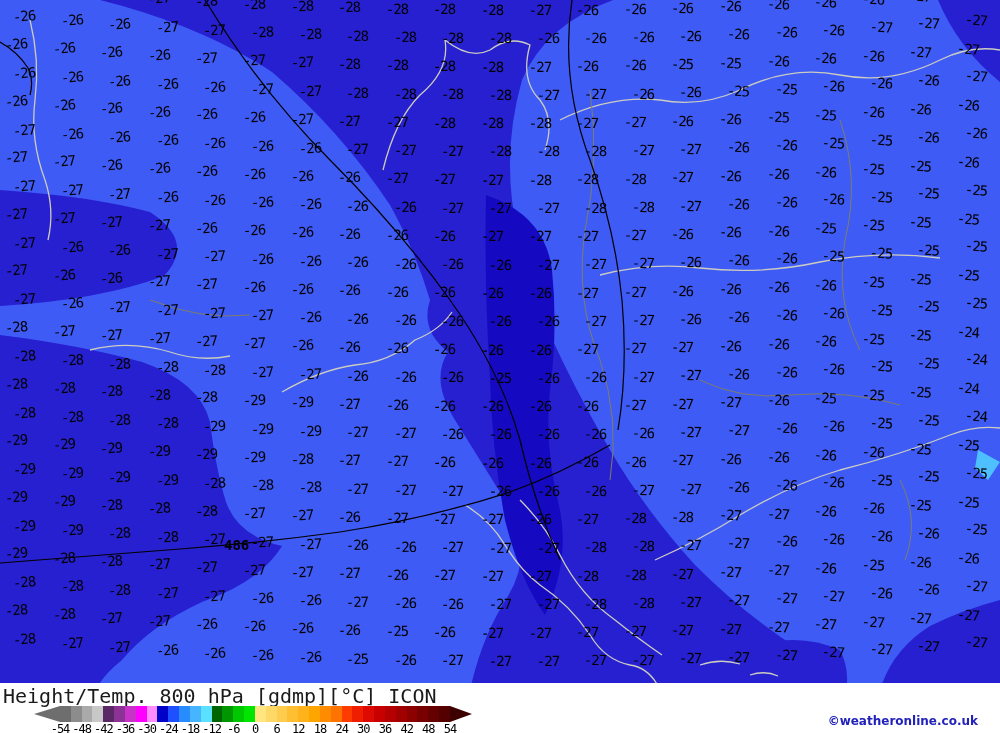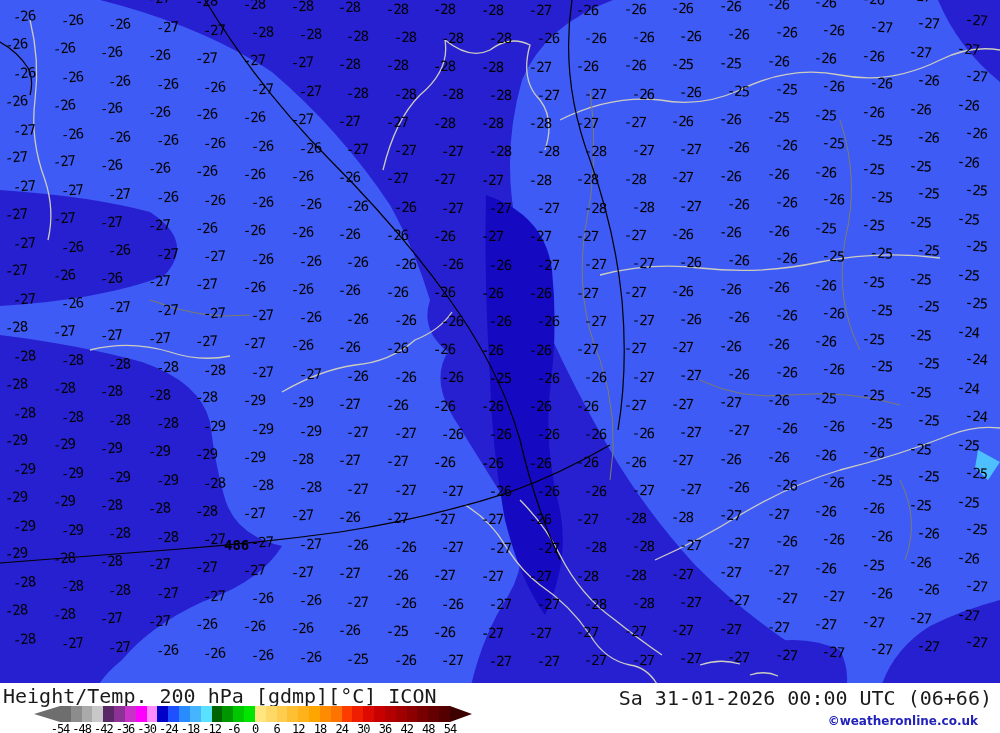--- a/index.html
+++ b/index.html
@@ -590,7 +590,7 @@
   </div>
 
   <div class="footer">
-    <div class="f-title">Height/Temp. 200 hPa [gdmp][°C] ICON</div>
+    <div class="f-title">Height/Temp. 800 hPa [gdmp][°C] ICON</div>
     <div class="f-date">Sa 31-01-2026 00:00 UTC (06+66)</div>
 
     <div class="bar-wrap">

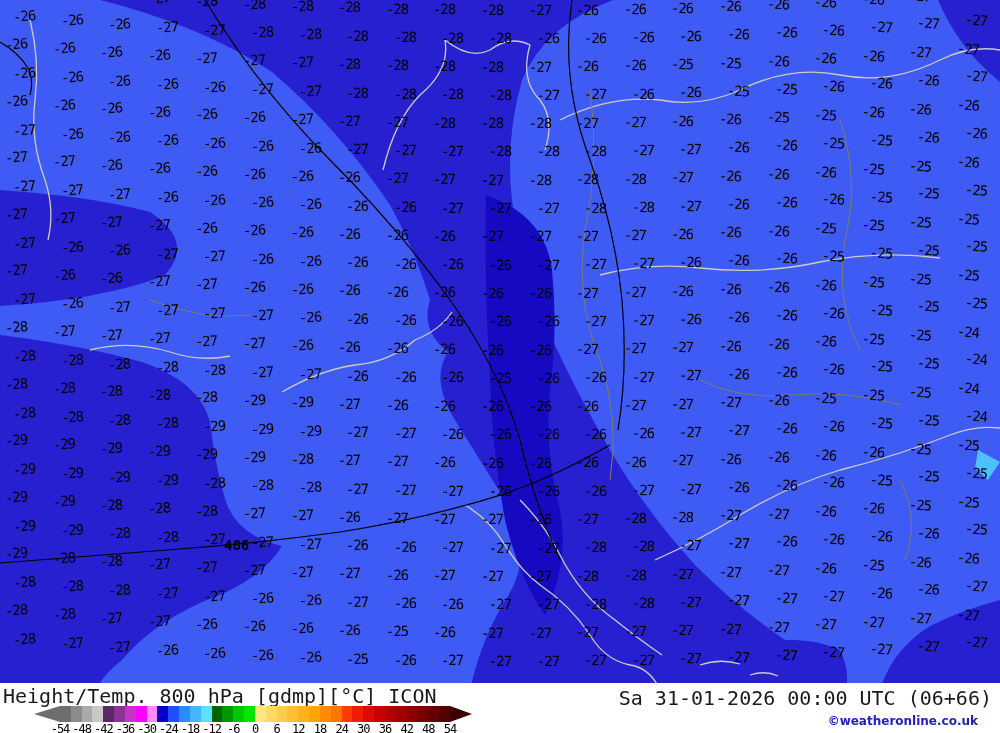--- a/index.html
+++ b/index.html
@@ -591,7 +591,6 @@
 
   <div class="footer">
     <div class="f-title">Height/Temp. 800 hPa [gdmp][°C] ICON</div>
-    <div class="f-date">Sa 31-01-2026 00:00 UTC (06+66)</div>
 
     <div class="bar-wrap">
       <div class="arrow-left" id="arrowL" style="border-right: 26px solid rgb(110, 110, 110);"></div>

